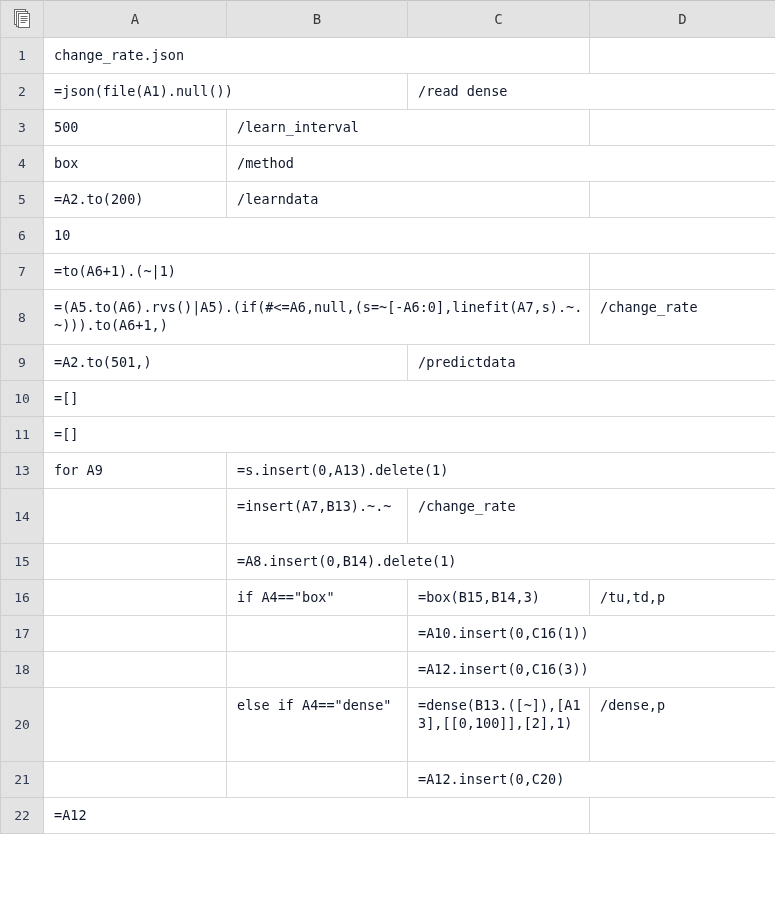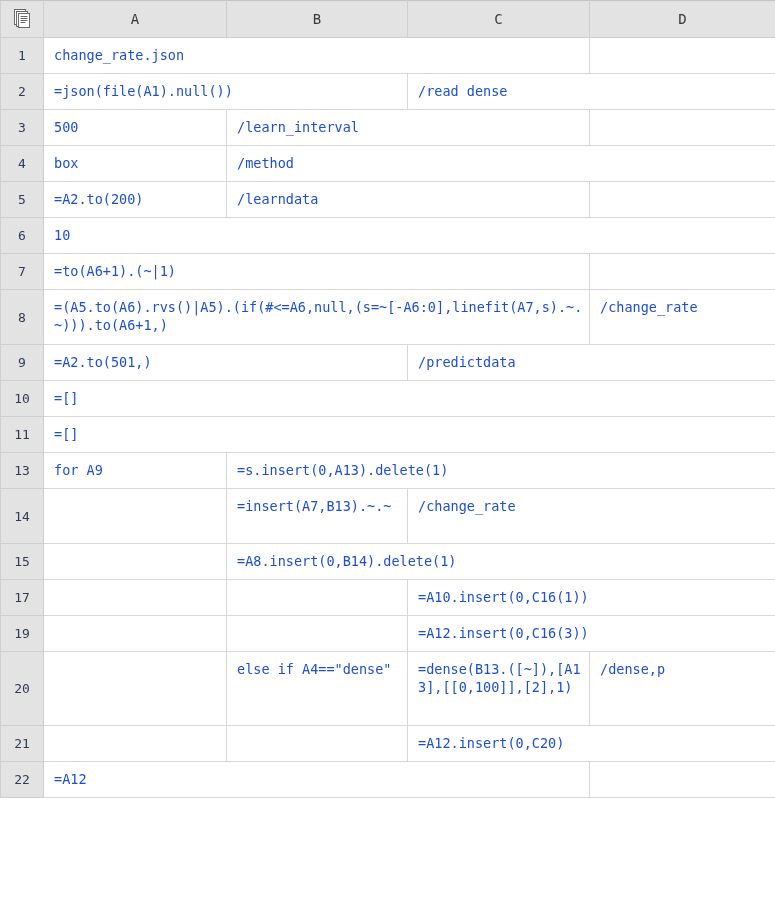--- a/index.html
+++ b/index.html
@@ -70,7 +70,7 @@
   td.cell {
     background: #ffffff;
     border: 1px solid #d8d8d8;
-    color: #1d4ed8;
+    color: #0f172a;
     font-size: 13.5px;
     line-height: 18px;
     text-align: left;

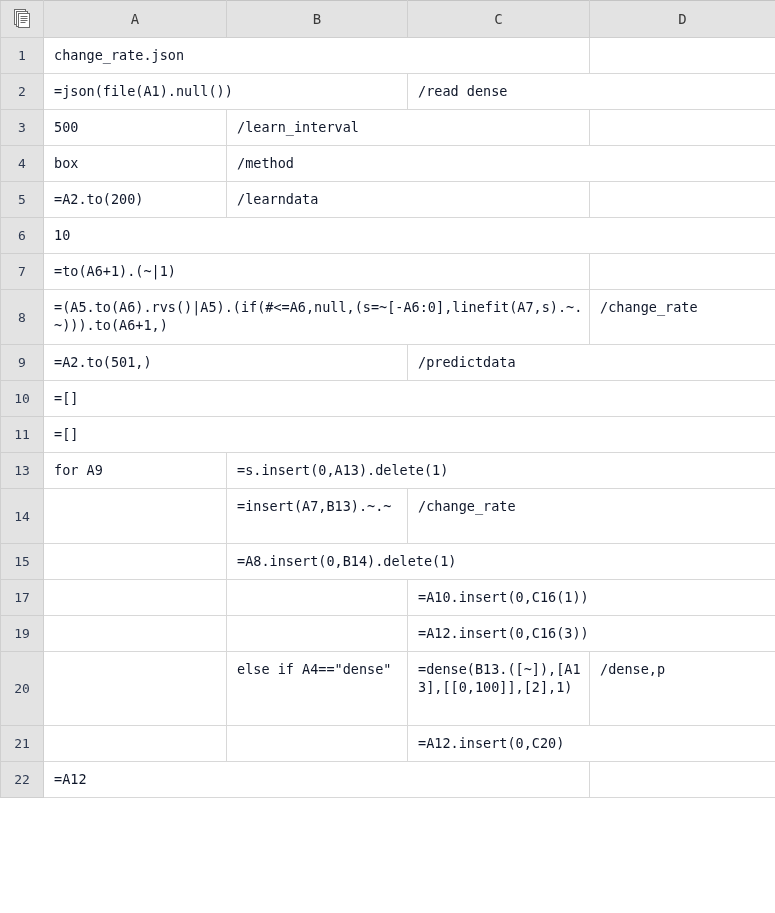--- a/index.html
+++ b/index.html
@@ -192,6 +192,13 @@
         <td class="cell" colspan="3">=A8.insert(0,B14).delete(1)</td>
       </tr>
       <tr class="h-std">
+        <td class="rowhdr">16</td>
+        <td class="cell empty"></td>
+        <td class="cell">if A4=="box"</td>
+        <td class="cell">=box(B15,B14,3)</td>
+        <td class="cell">/tu,td,p</td>
+      </tr>
+      <tr class="h-std">
         <td class="rowhdr">17</td>
         <td class="cell empty"></td>
         <td class="cell empty"></td>

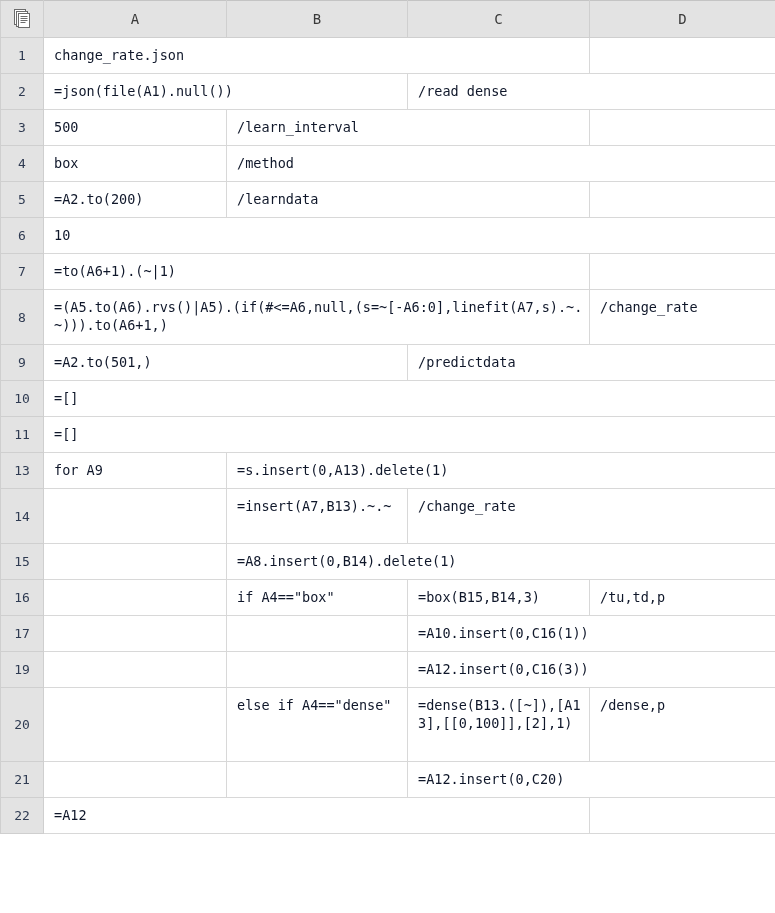--- a/index.html
+++ b/index.html
@@ -205,7 +205,7 @@
         <td class="cell" colspan="2">=A10.insert(0,C16(1))</td>
       </tr>
       <tr class="h-std">
-        <td class="rowhdr">19</td>
+        <td class="rowhdr">18</td>
         <td class="cell empty"></td>
         <td class="cell empty"></td>
         <td class="cell" colspan="2">=A12.insert(0,C16(3))</td>

